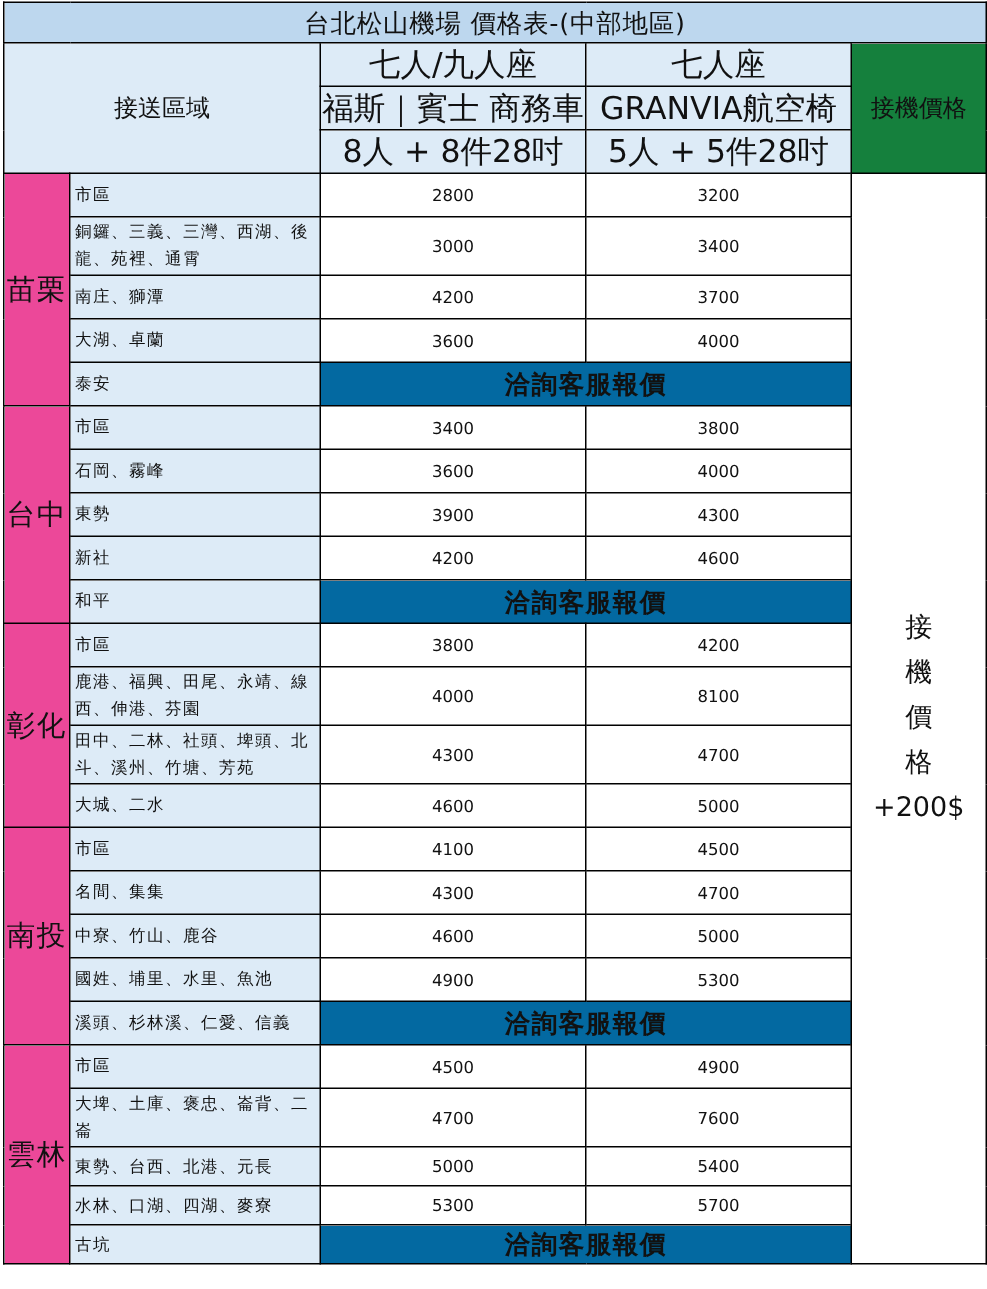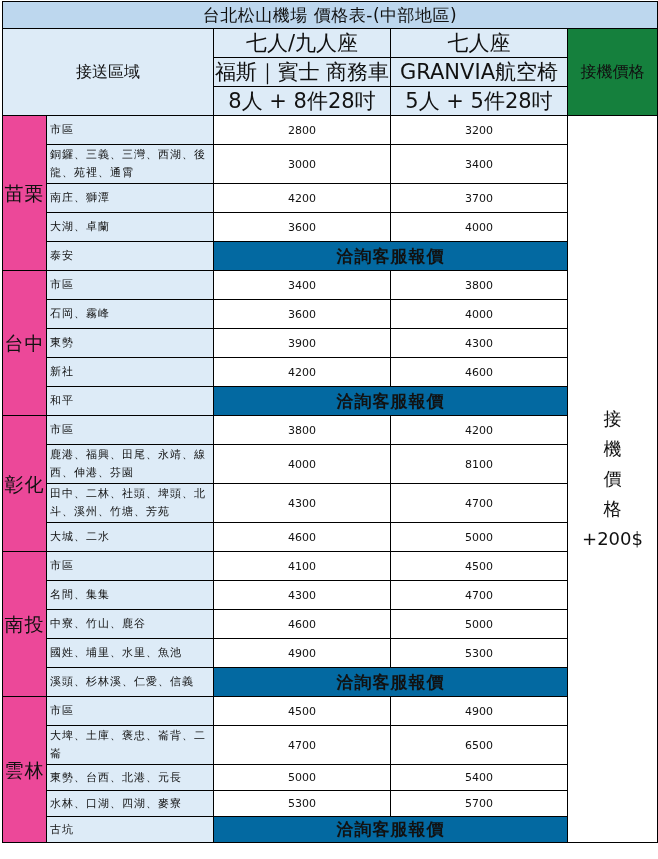--- a/index.html
+++ b/index.html
@@ -236,7 +236,7 @@
     <tr class="r40">
       <td class="area">大埤、土庫、褒忠、崙背、二崙</td>
       <td class="price">4700</td>
-      <td class="price">6500</td>
+      <td class="price">7600</td>
     </tr>
     <tr class="r27">
       <td class="area">東勢、台西、北港、元長</td>

